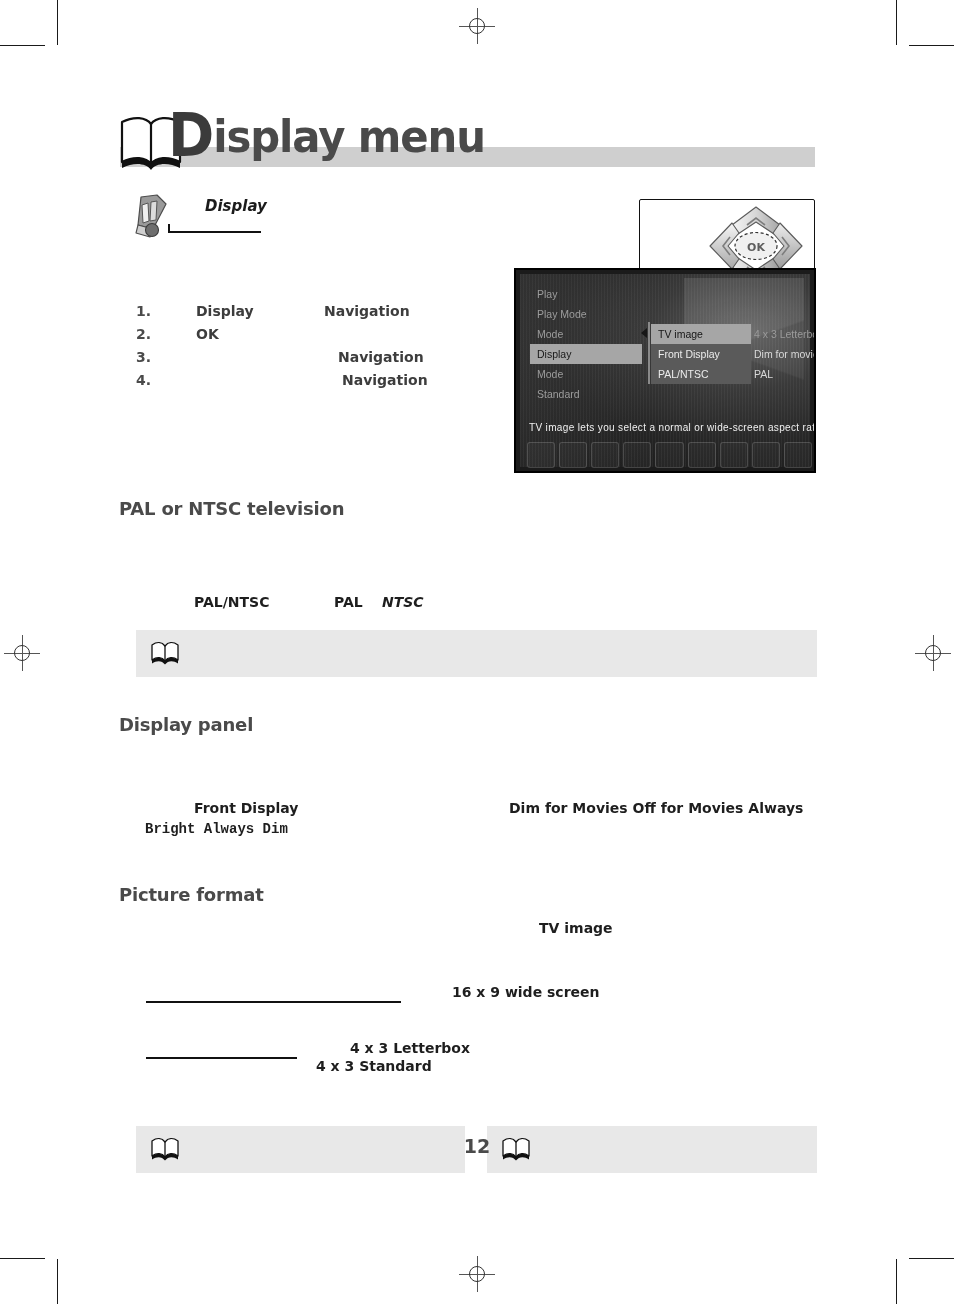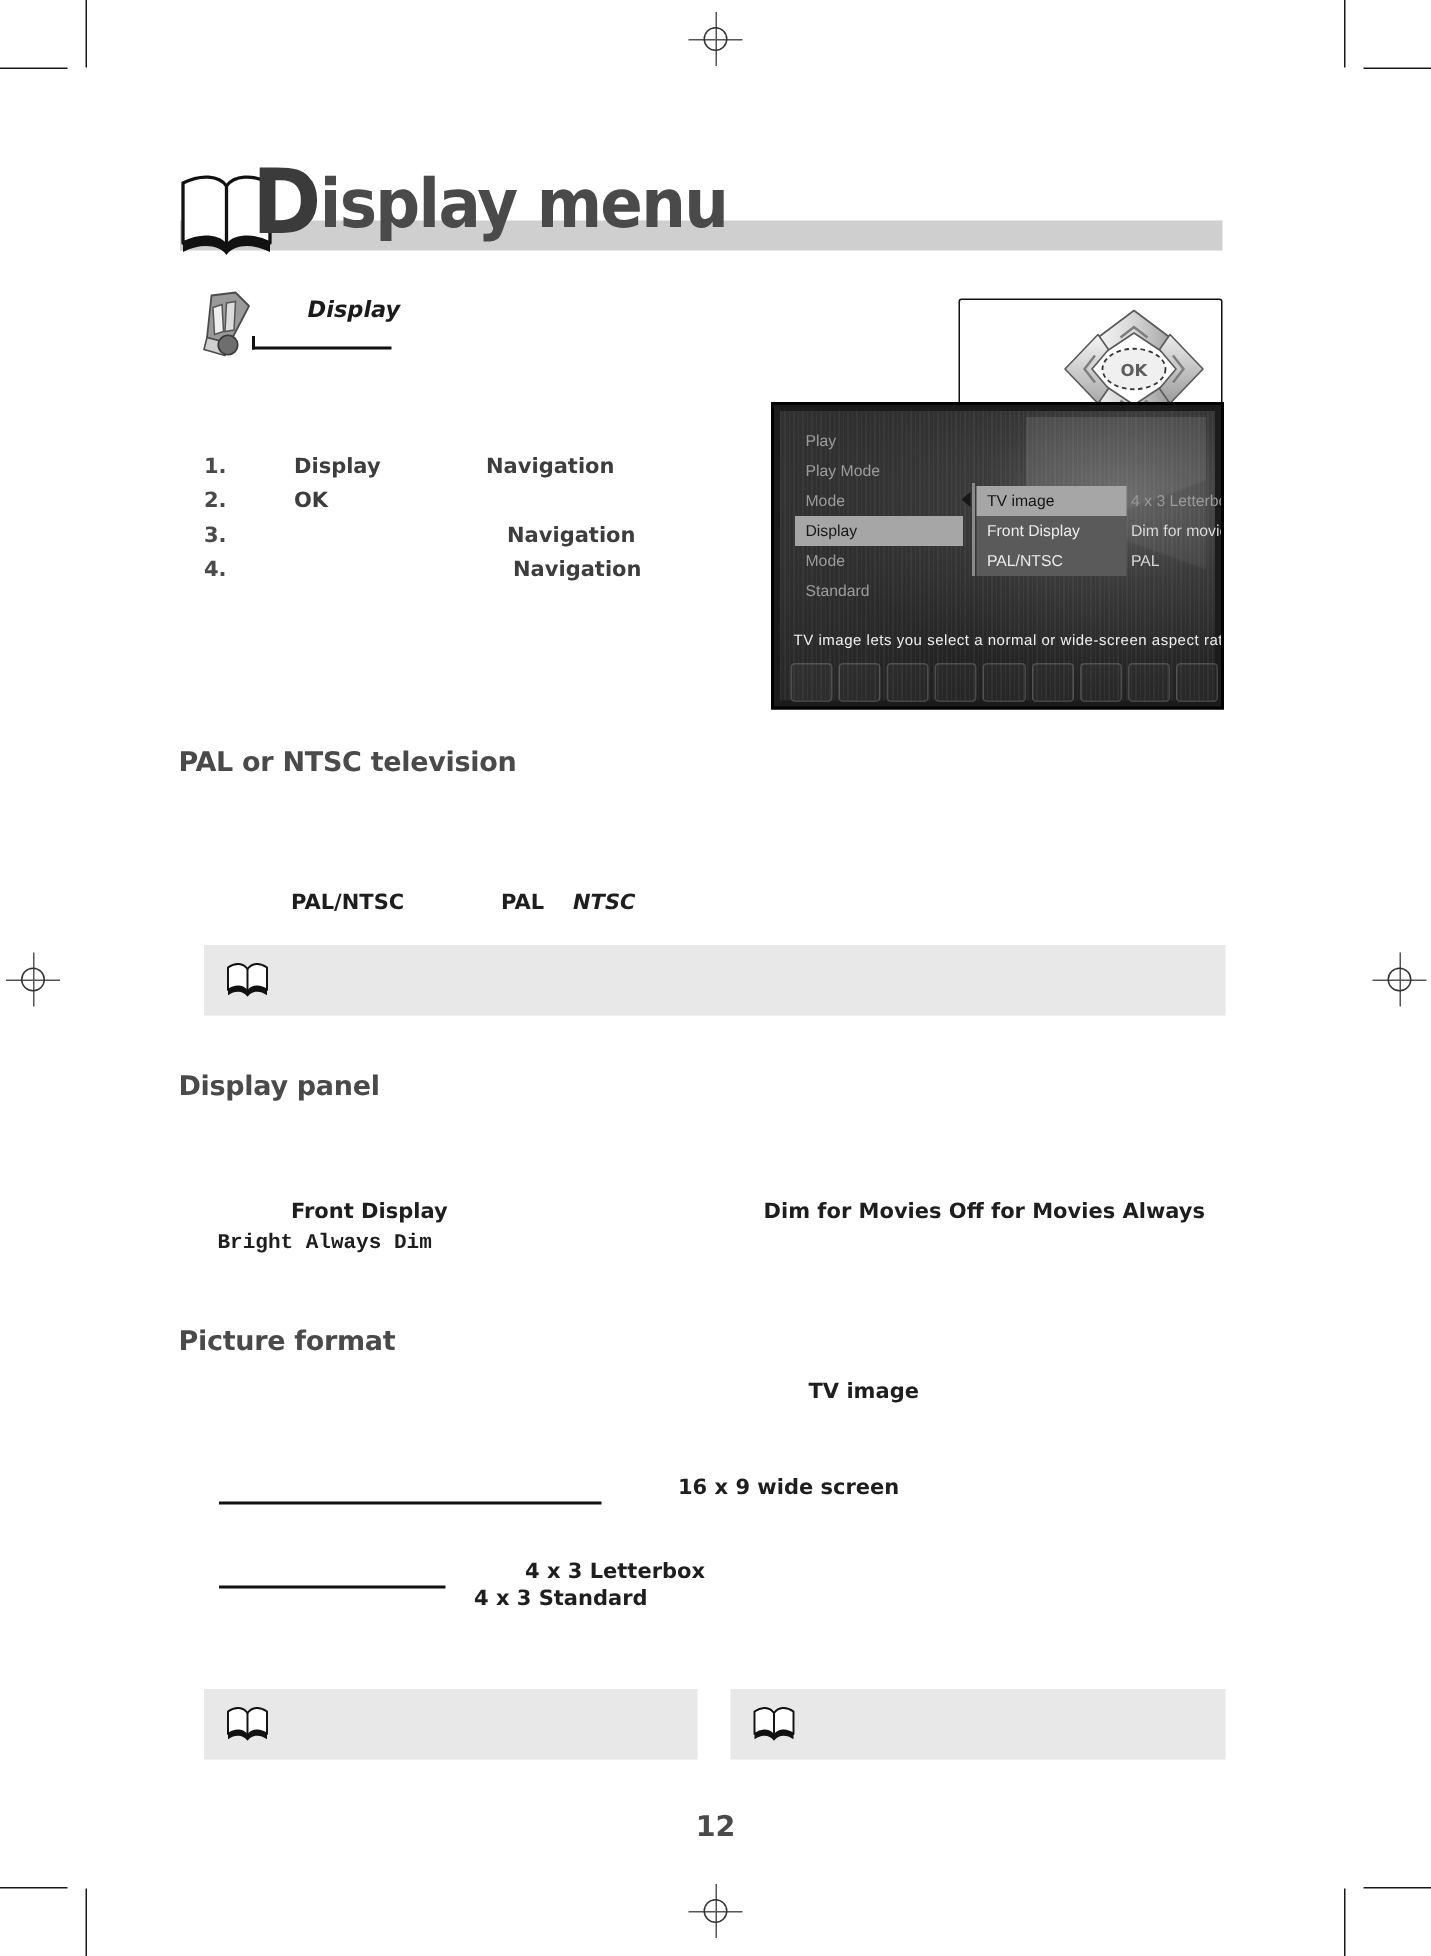--- a/index.html
+++ b/index.html
@@ -240,7 +240,7 @@
   
   .pageno {
     position: absolute;
-    left: 0; top: 1207px; width: 954px;
+    left: 0; top: 1135px; width: 954px;
     text-align: center;
     font-family: "DejaVu Sans", sans-serif;
     font-size: 19px; font-weight: bold;

